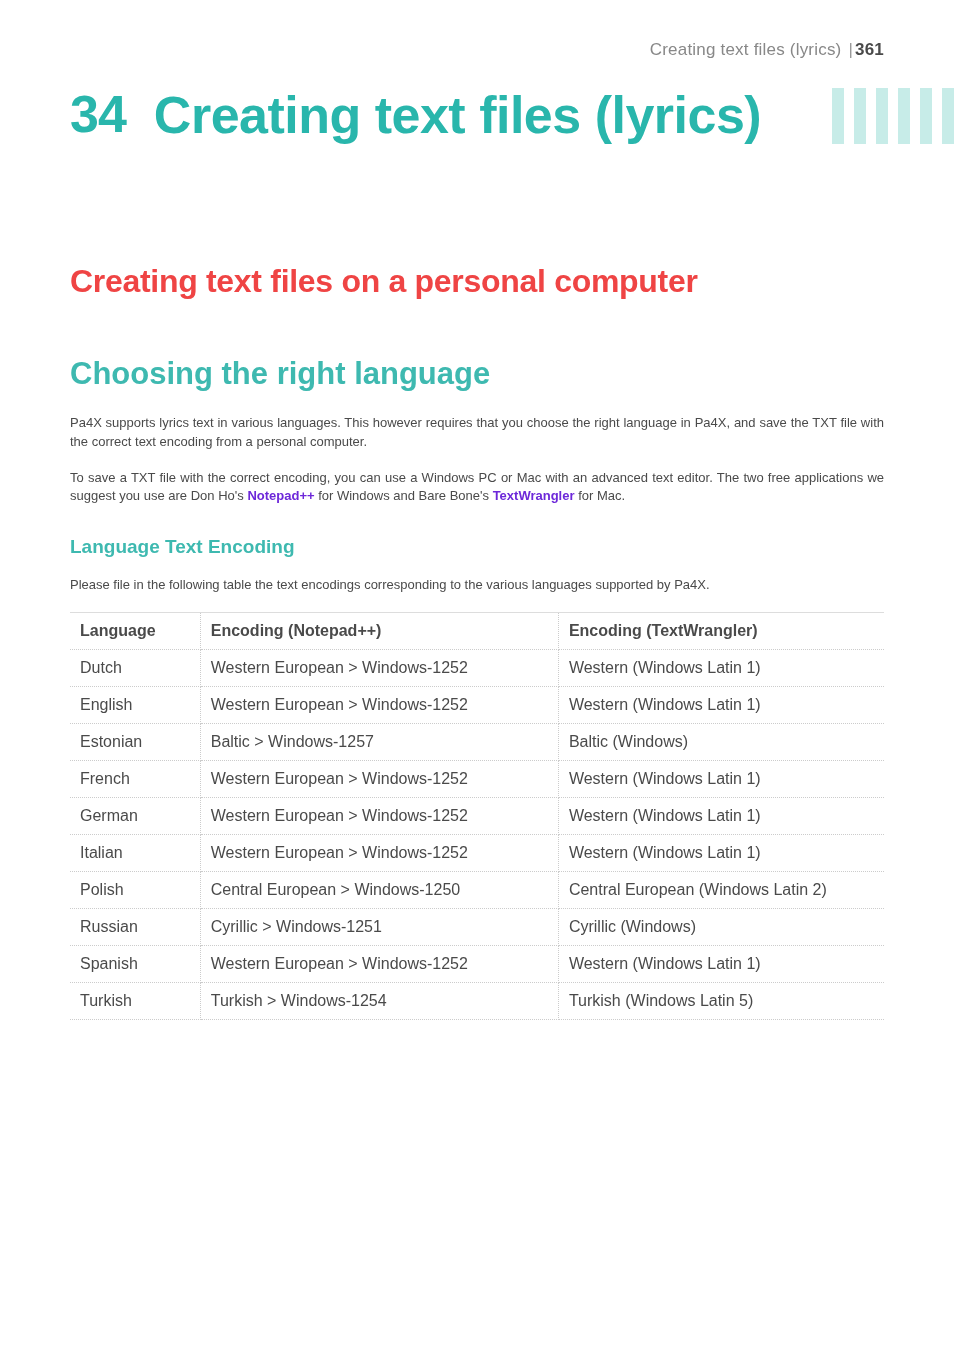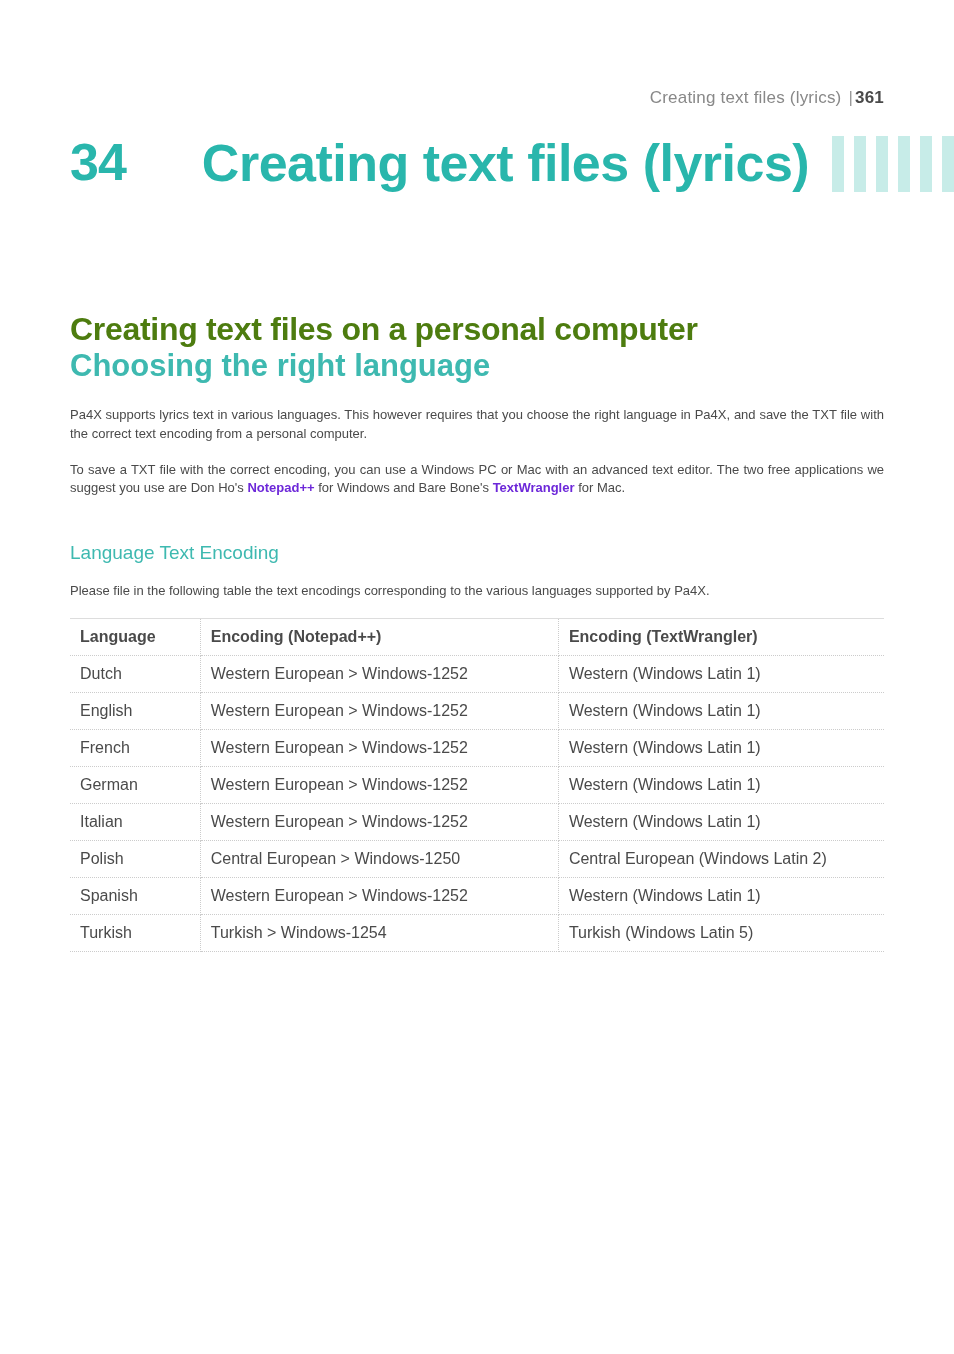--- a/index.html
+++ b/index.html
@@ -18,7 +18,6 @@
       color: #888;
       margin-bottom: 28px;
       letter-spacing: 0.2px;
-      margin-top: 48px;
     }
     .running-header .divider { margin: 0 2px; color: #999; }
     .running-header .pagenum { color: #4a4a4a; font-weight: 700; }

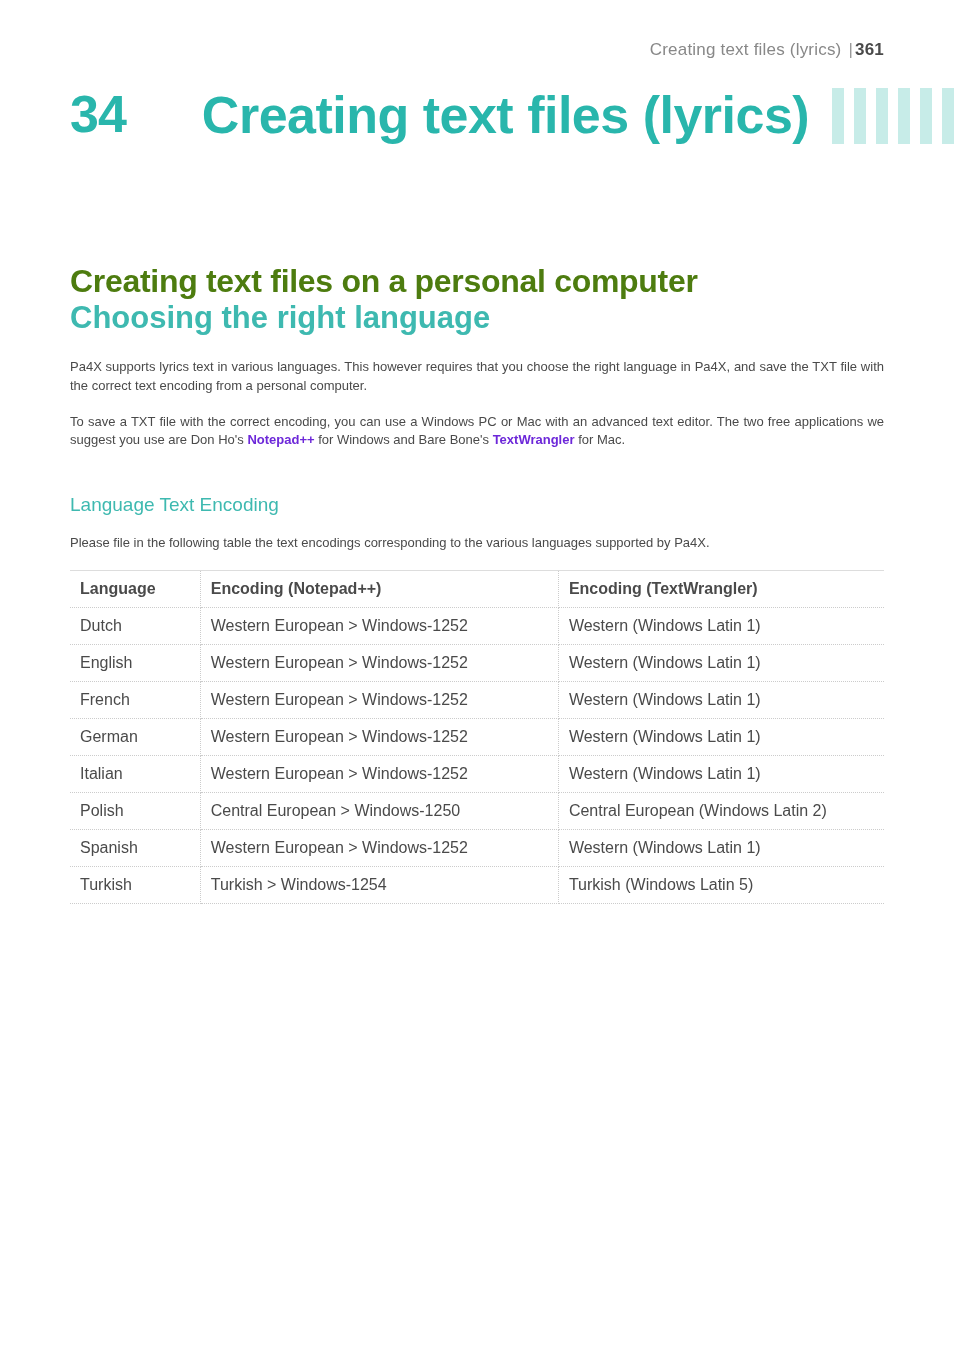--- a/index.html
+++ b/index.html
@@ -26,7 +26,6 @@
       align-items: flex-start;
       position: relative;
       margin-bottom: 120px;
-      gap: 48px;
     }
     .chapter-num {
       font-size: 52px;

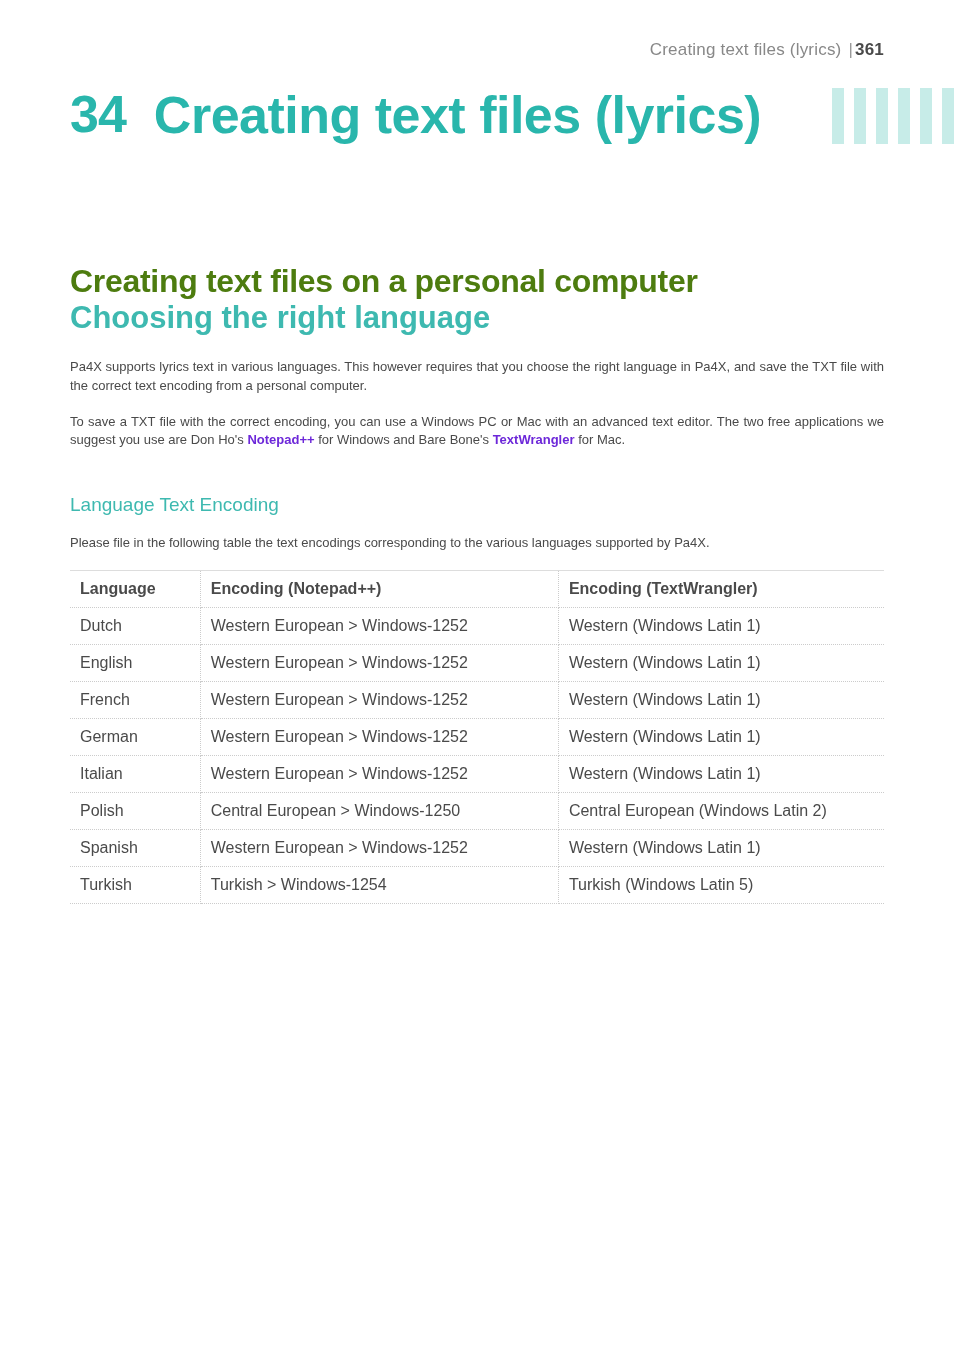--- a/index.html
+++ b/index.html
@@ -66,7 +66,8 @@
     .section-title {
       font-size: 32px;
       font-weight: 800;
-      color: #4d7c0f;
+      color: #ef4444;
+      margin-bottom: 56px;
       letter-spacing: -0.3px;
     }
     .subheading {

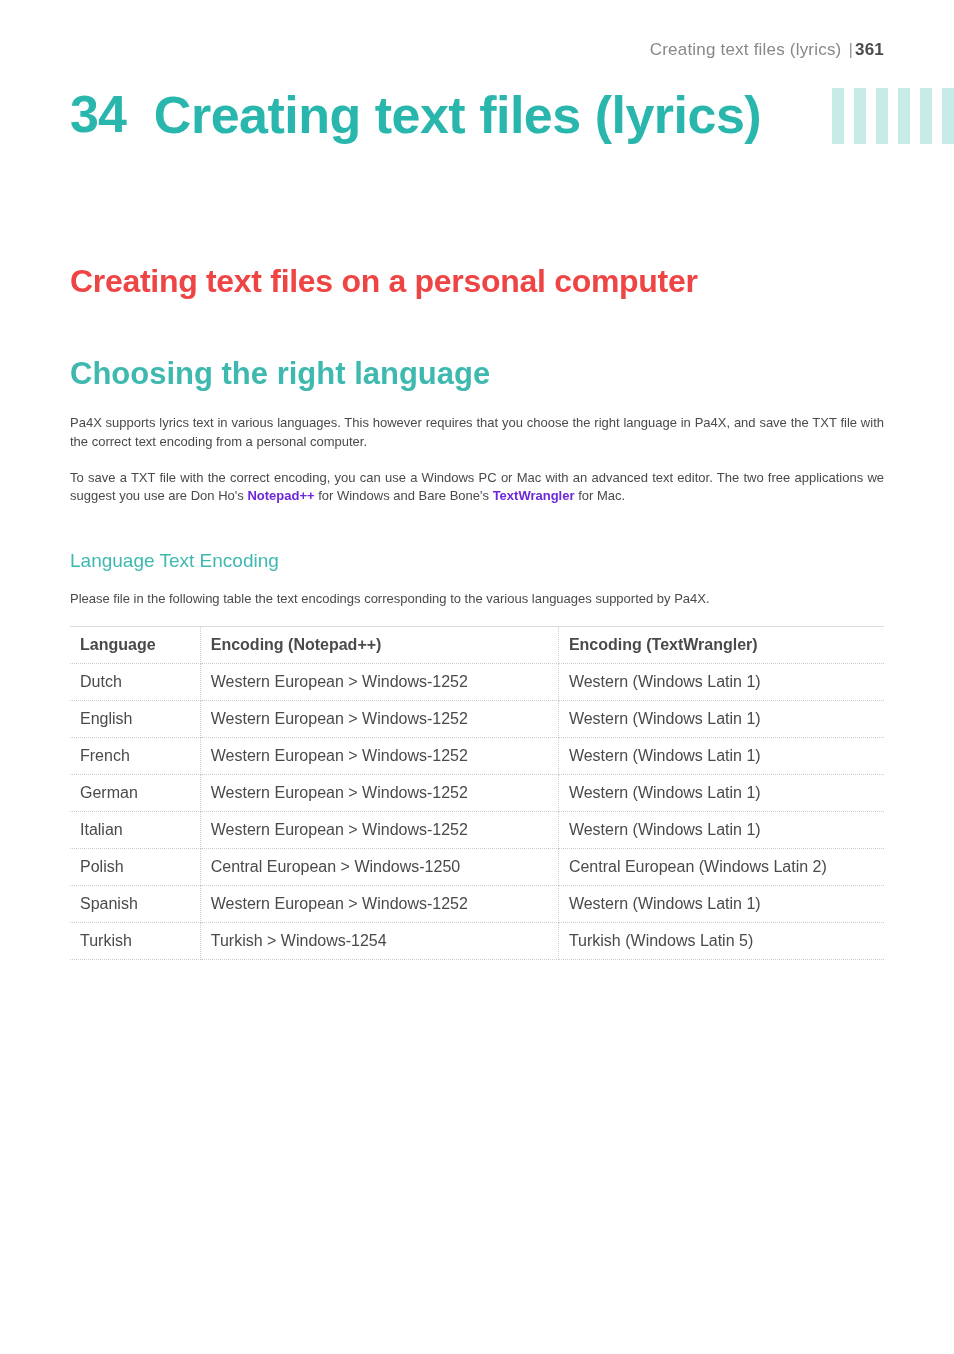--- a/index.html
+++ b/index.html
@@ -86,9 +86,9 @@
     .link-text { color: #6d28d9; font-weight: bold; }
     .sub-subheading {
       font-size: 19px;
-      font-weight: 400;
+      font-weight: 700;
       color: #3eb9b0;
-      margin-top: 44px;
+      margin-top: 30px;
       margin-bottom: 18px;
     }
     table.encoding-table {

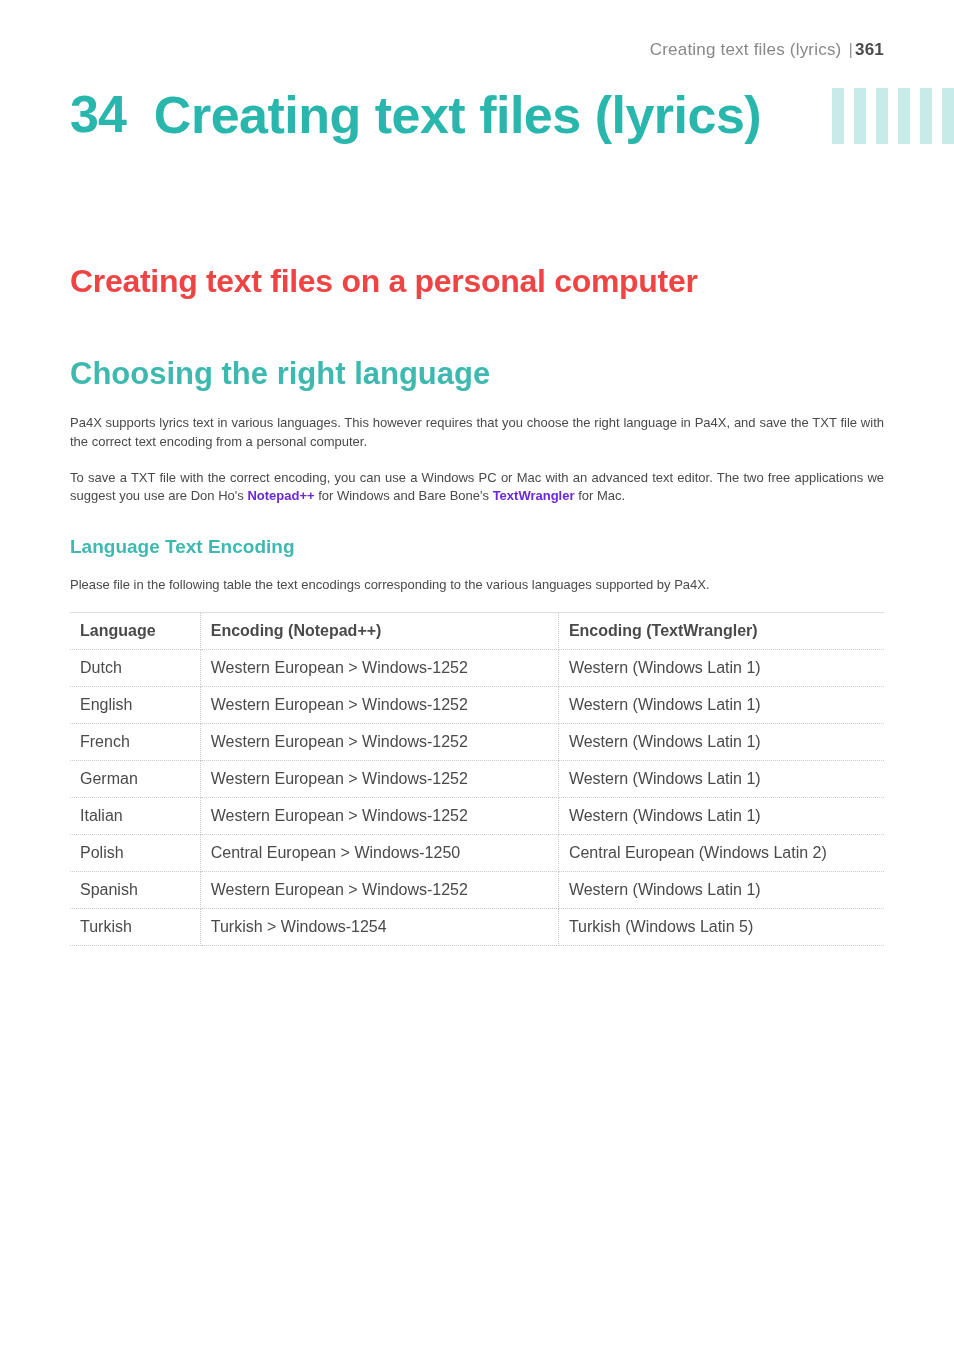--- a/index.html
+++ b/index.html
@@ -185,6 +185,11 @@
         <td>Western (Windows Latin 1)</td>
       </tr>
       <tr>
+        <td>Estonian</td>
+        <td>Baltic &gt; Windows-1257</td>
+        <td>Baltic (Windows)</td>
+      </tr>
+      <tr>
         <td>French</td>
         <td>Western European &gt; Windows-1252</td>
         <td>Western (Windows Latin 1)</td>

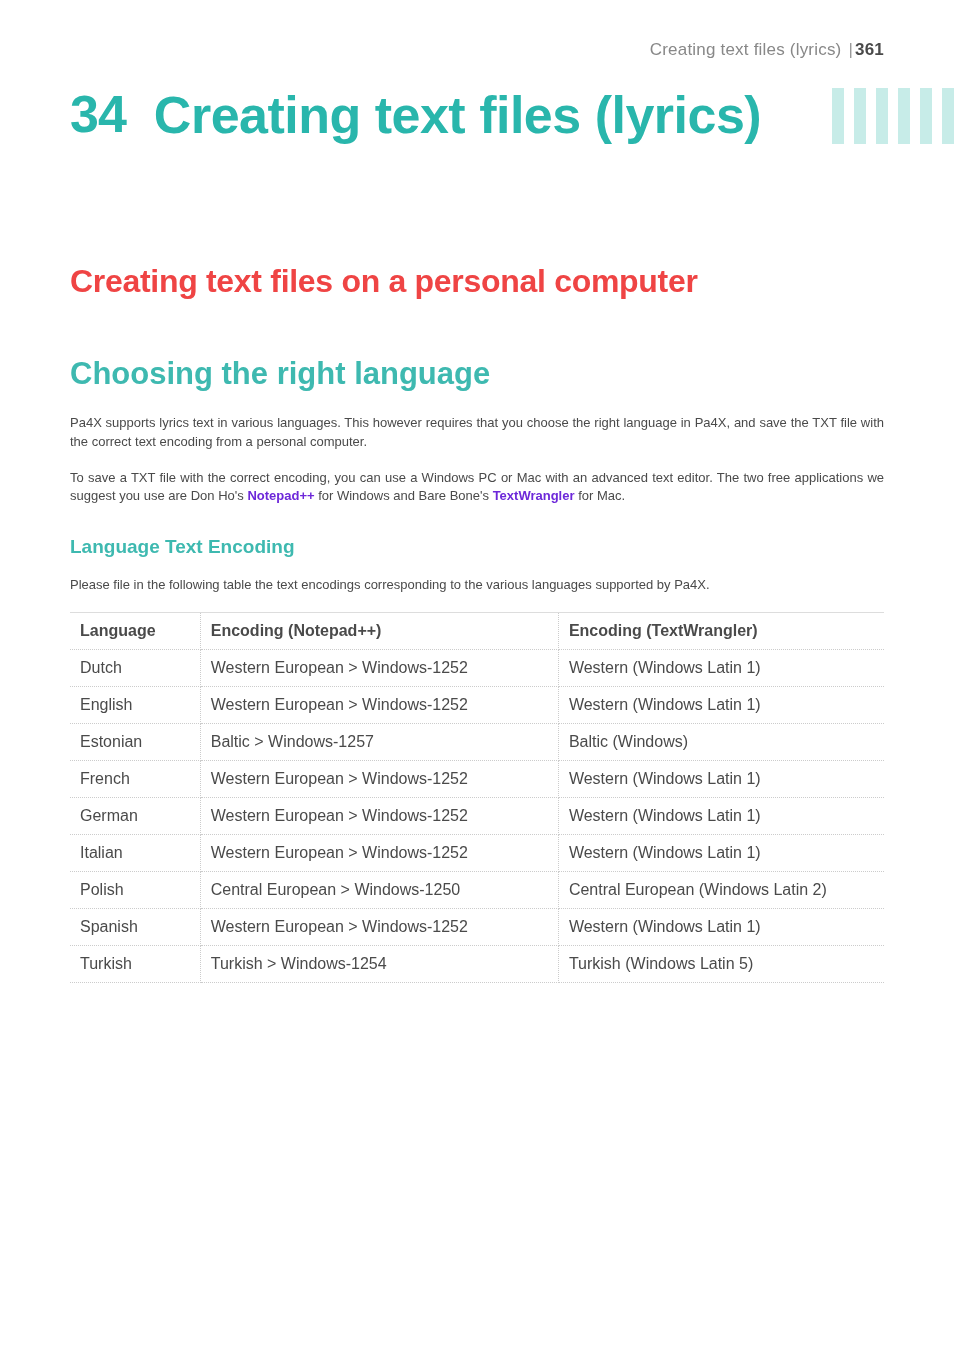--- a/index.html
+++ b/index.html
@@ -210,6 +210,11 @@
         <td>Central European (Windows Latin 2)</td>
       </tr>
       <tr>
+        <td>Russian</td>
+        <td>Cyrillic &gt; Windows-1251</td>
+        <td>Cyrillic (Windows)</td>
+      </tr>
+      <tr>
         <td>Spanish</td>
         <td>Western European &gt; Windows-1252</td>
         <td>Western (Windows Latin 1)</td>

